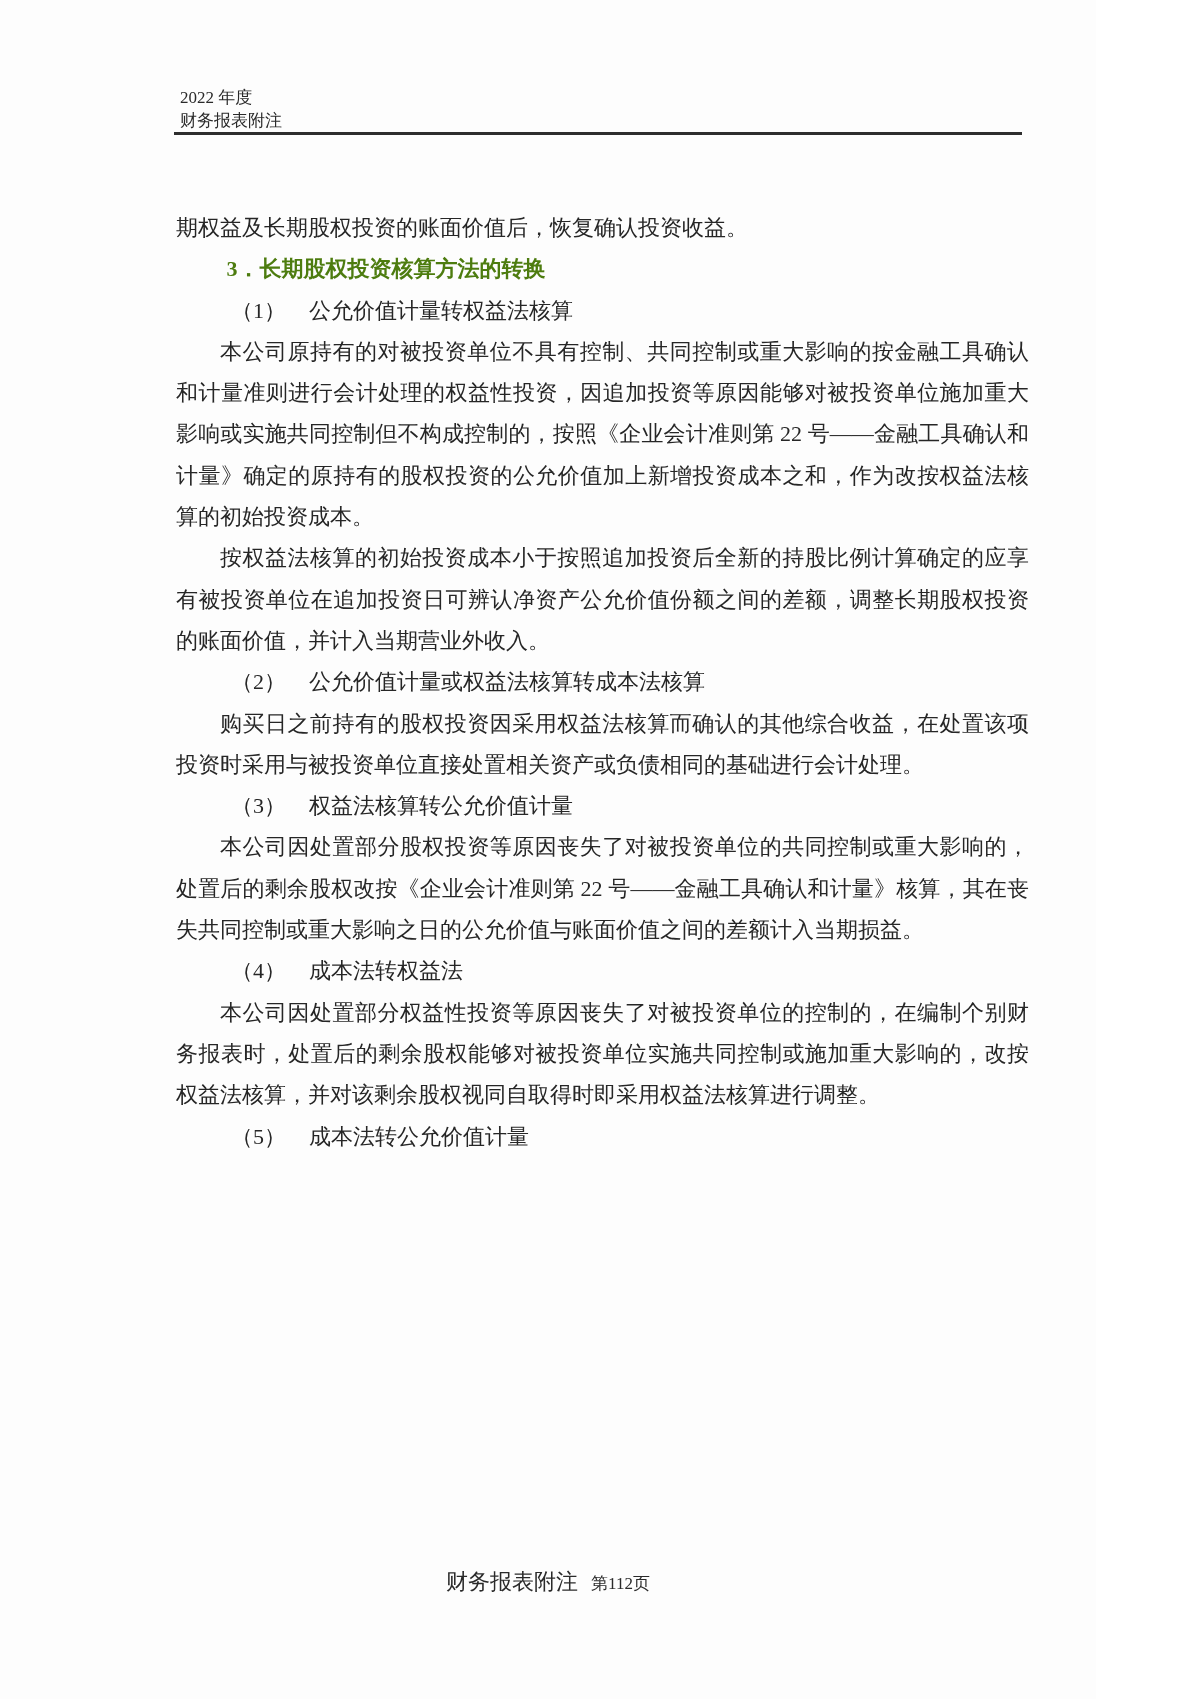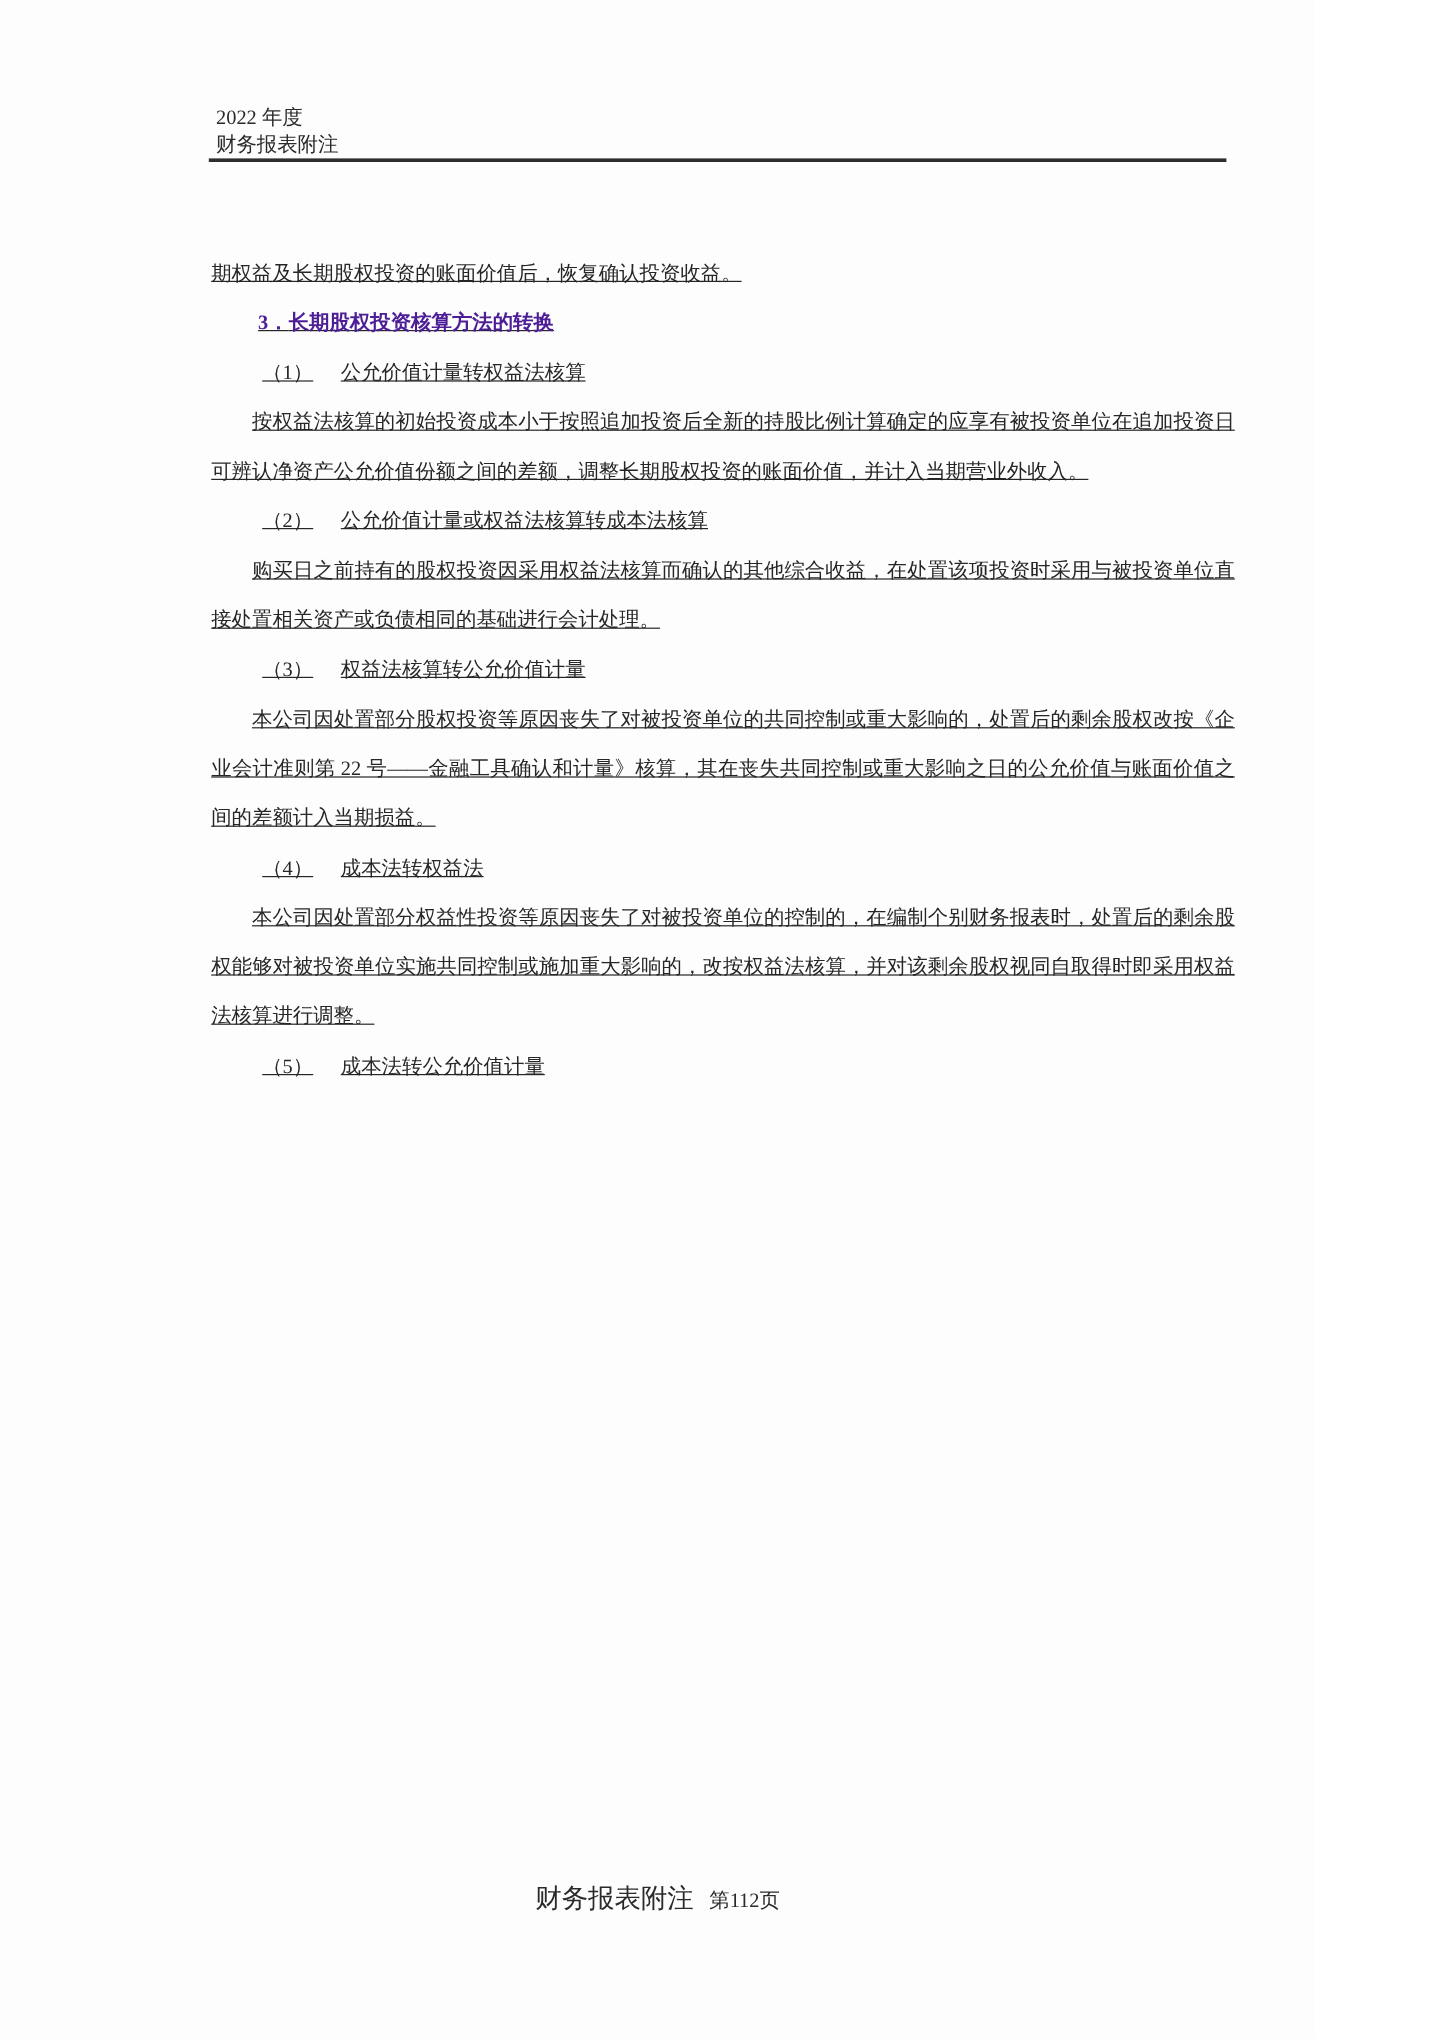--- a/index.html
+++ b/index.html
@@ -35,12 +35,11 @@
     left: 176px;
     top: 207px;
     width: 853px;
-    font-size: 17px;
+    font-size: 22px;
     line-height: 41.3px;
     text-align: justify;
     text-justify: inter-ideograph;
     color: #262626;
-    text-decoration: underline;
   }
   .doc-body p { margin: 0; padding: 0; }
   .para { text-indent: 2em; }

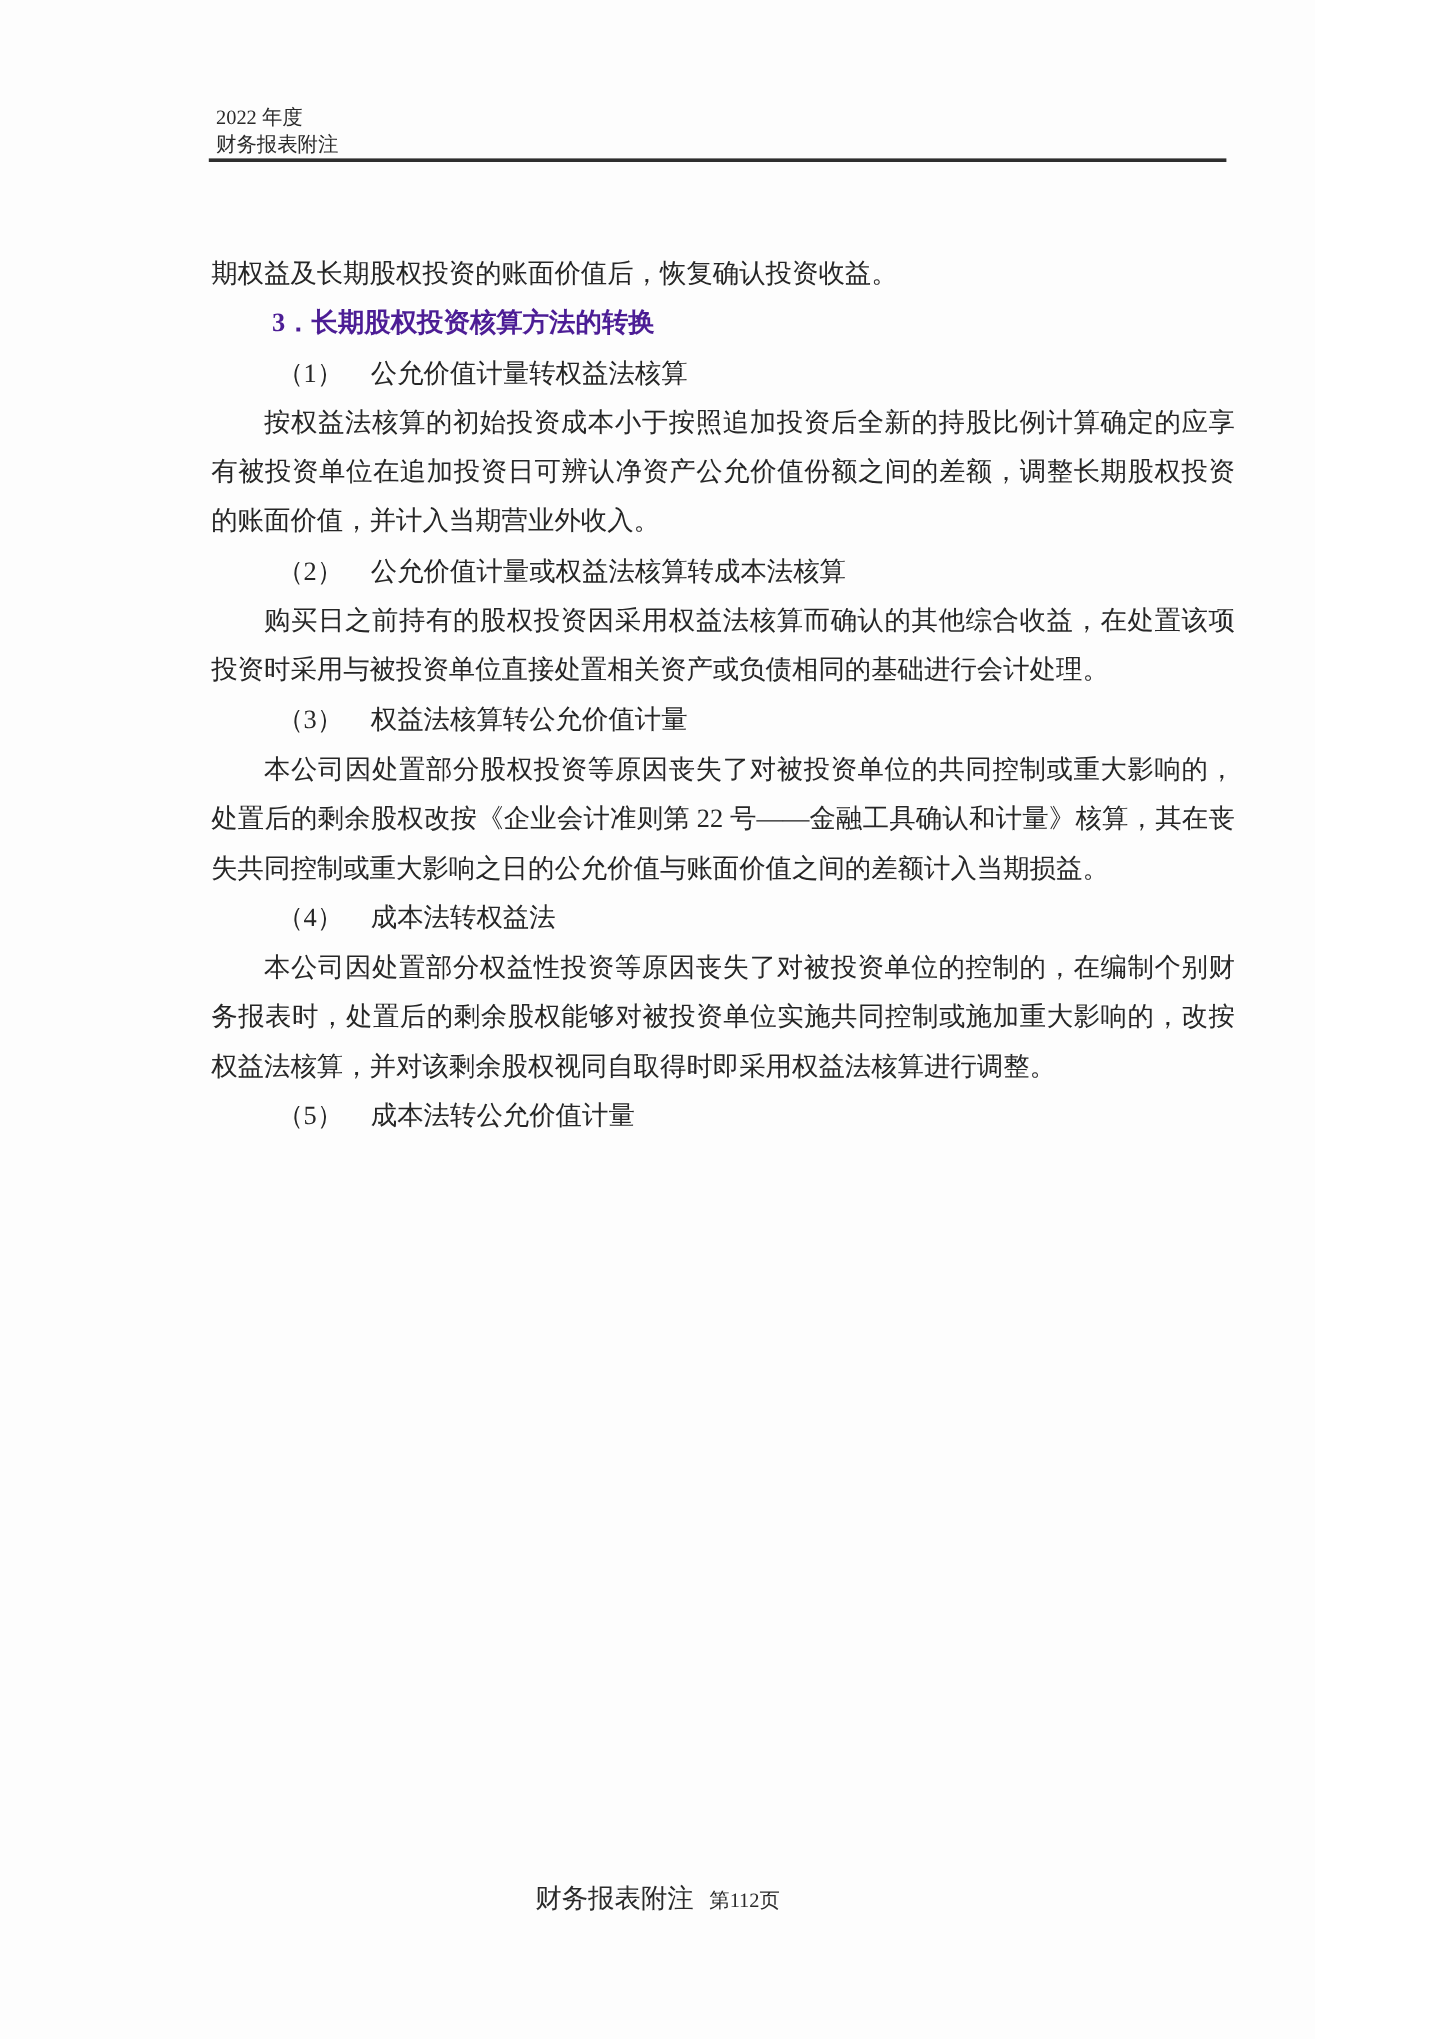--- a/index.html
+++ b/index.html
@@ -47,7 +47,7 @@
   .sect-heading {
     text-indent: 2.3em;
     font-weight: bold;
-    color: #4c1d95;
+    color: #4d7c0f;
   }
   .sub-heading { text-indent: 2.5em; }
   .sub-heading .sub-num { margin-right: 23px; }

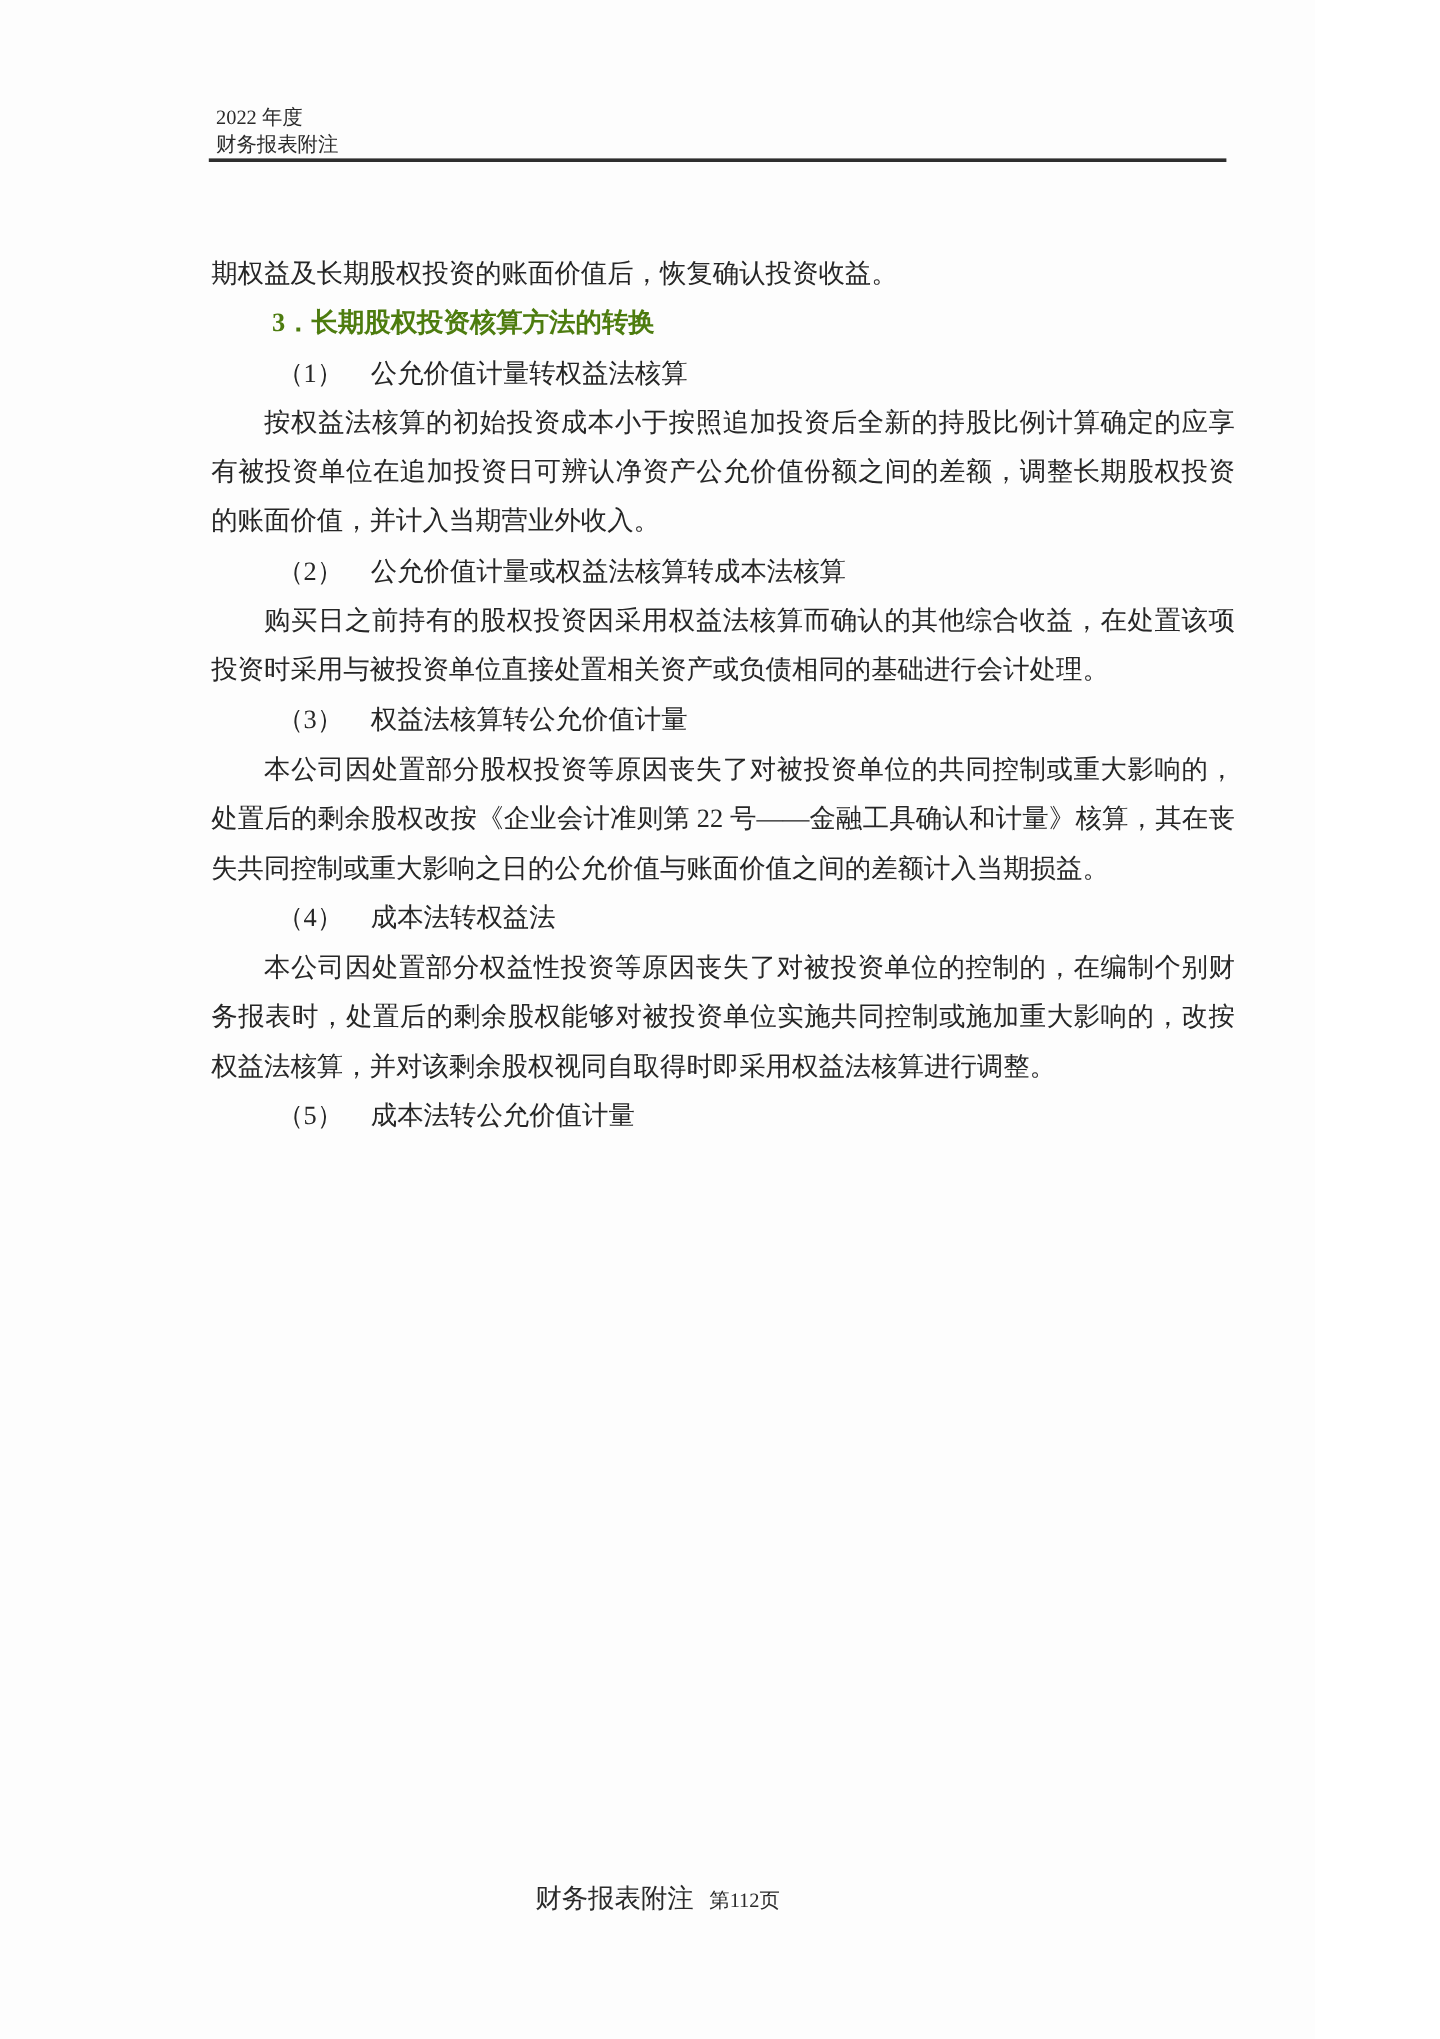--- a/index.html
+++ b/index.html
@@ -90,6 +90,7 @@
 
     <p class="sub-heading"><span class="sub-num">（1）</span><span>公允价值计量转权益法核算</span></p>
 
+    <p class="para">本公司原持有的对被投资单位不具有控制、共同控制或重大影响的按金融工具确认和计量准则进行会计处理的权益性投资，因追加投资等原因能够对被投资单位施加重大影响或实施共同控制但不构成控制的，按照《企业会计准则第 22 号——金融工具确认和计量》确定的原持有的股权投资的公允价值加上新增投资成本之和，作为改按权益法核算的初始投资成本。</p>
     <p class="para">按权益法核算的初始投资成本小于按照追加投资后全新的持股比例计算确定的应享有被投资单位在追加投资日可辨认净资产公允价值份额之间的差额，调整长期股权投资的账面价值，并计入当期营业外收入。</p>
 
     <p class="sub-heading"><span class="sub-num">（2）</span><span>公允价值计量或权益法核算转成本法核算</span></p>

